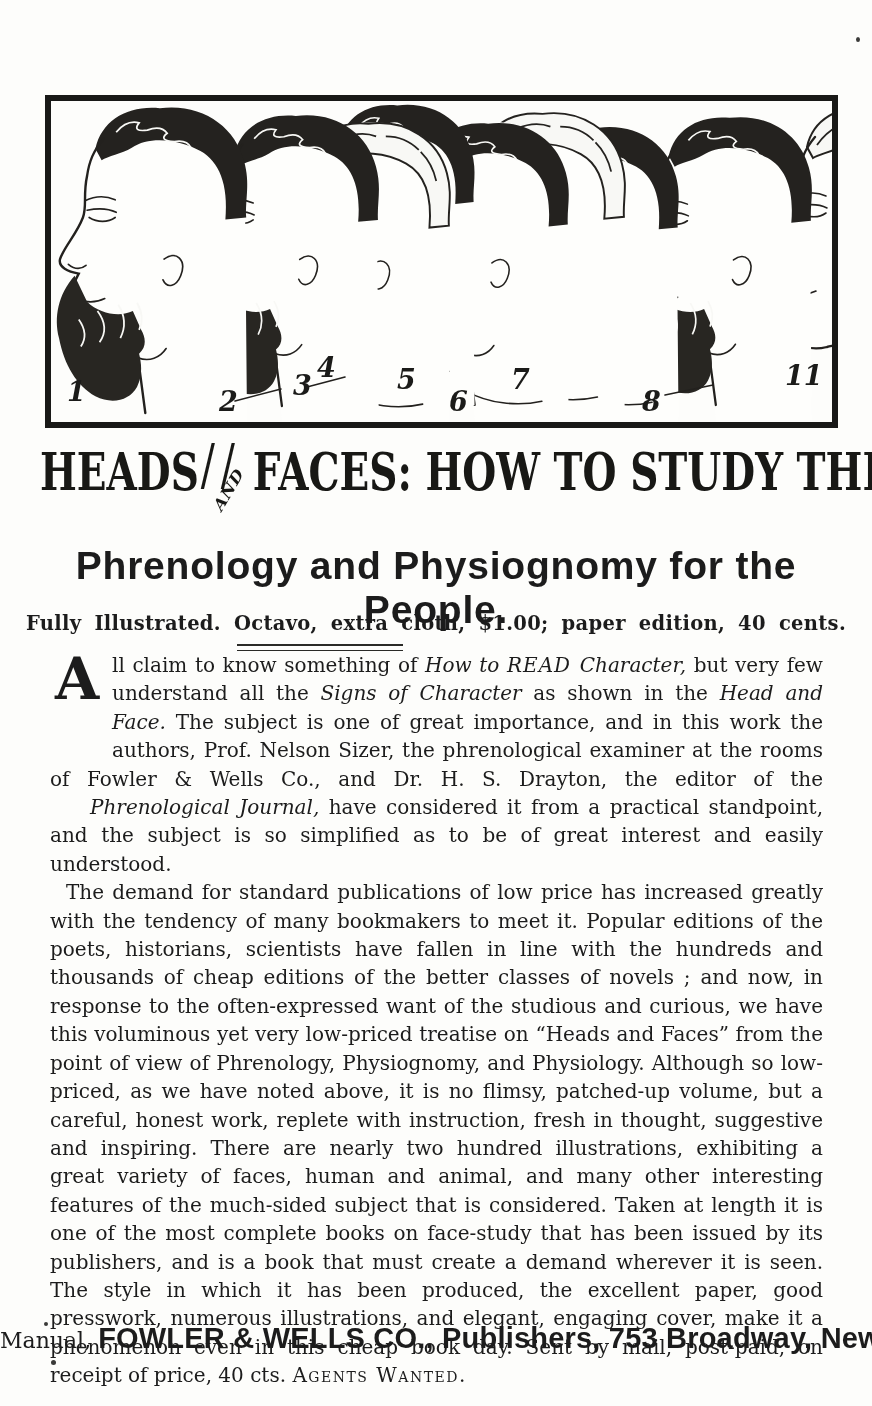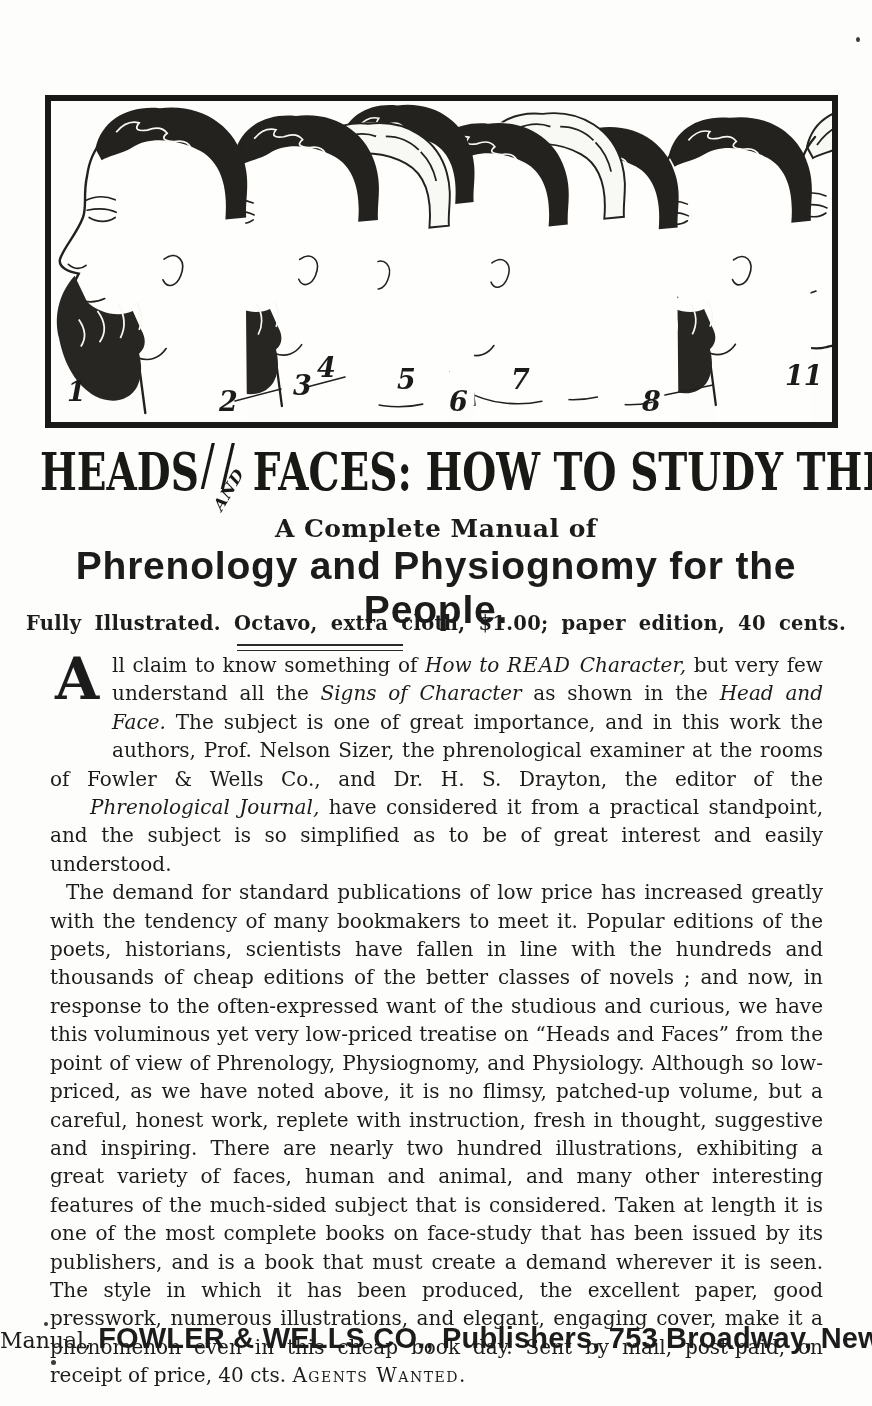--- a/index.html
+++ b/index.html
@@ -192,7 +192,6 @@
     </h1>
   </div>
 
-  <div class="centerline sub1">A Complete Manual of</div>
   <div class="centerline sub2">Phrenology and Physiognomy for the People.</div>
   <div class="centerline edition">Fully Illustrated.  Octavo, extra cloth, $1.00; paper edition, 40 cents.</div>
   <div class="rule"></div>

